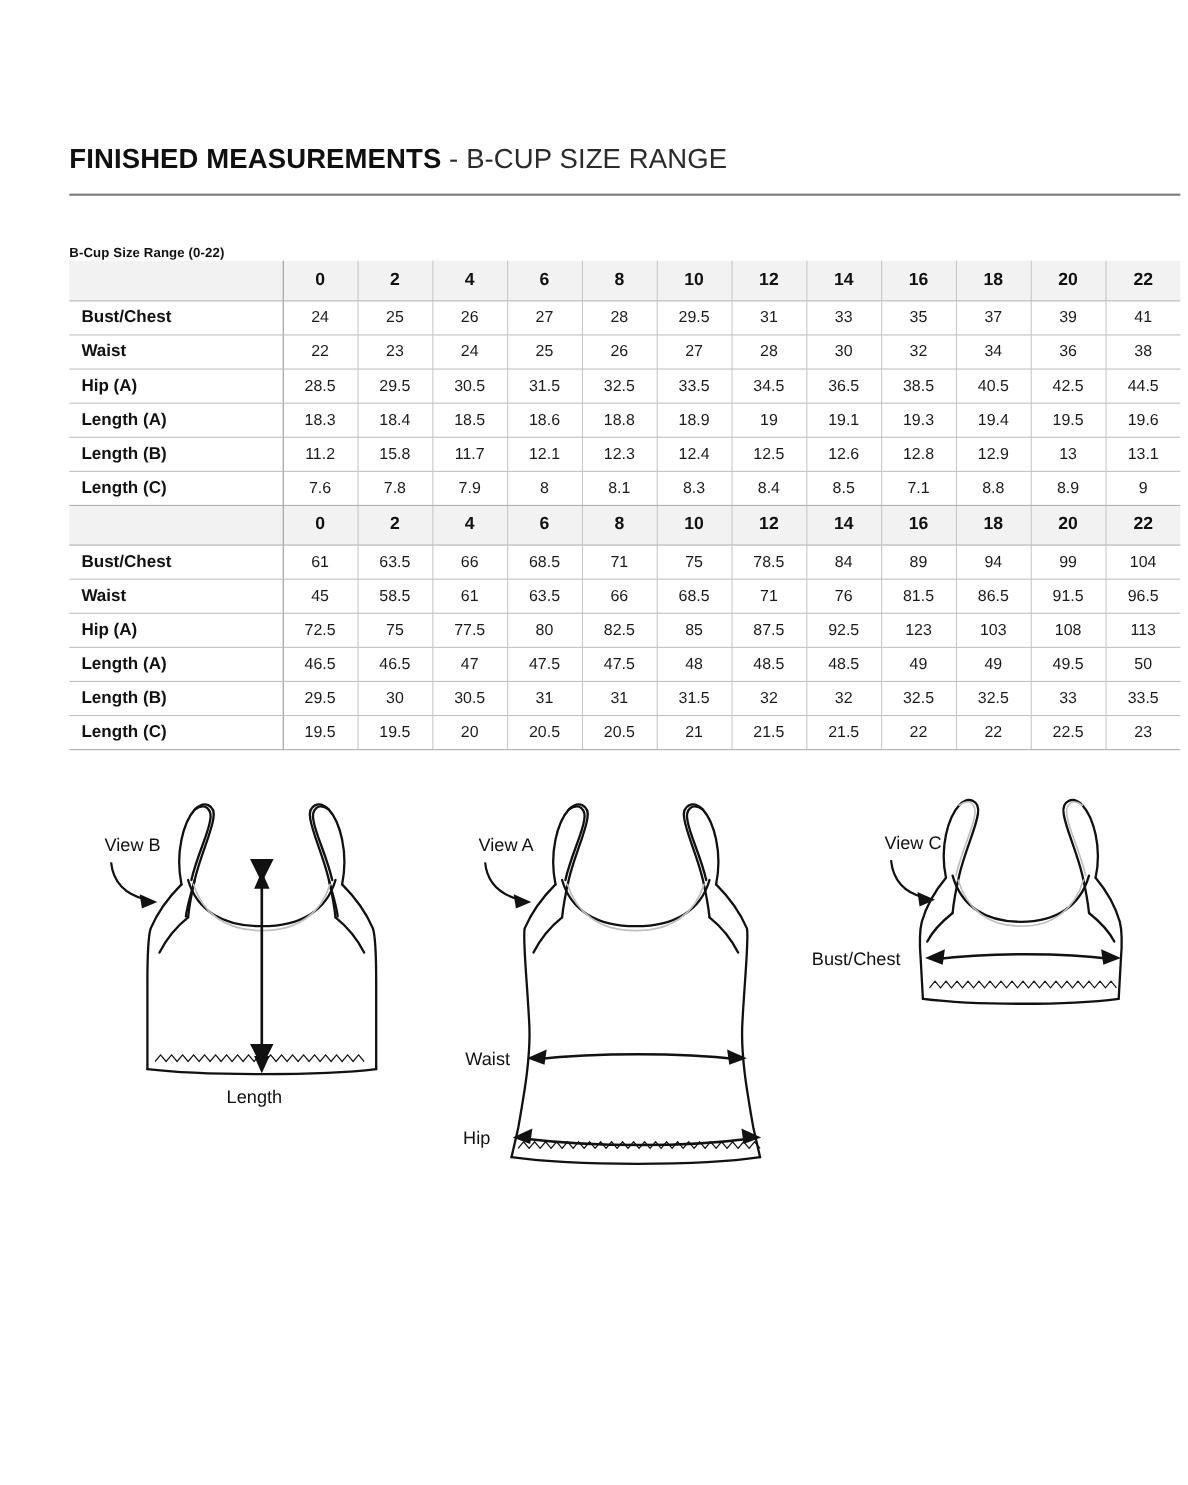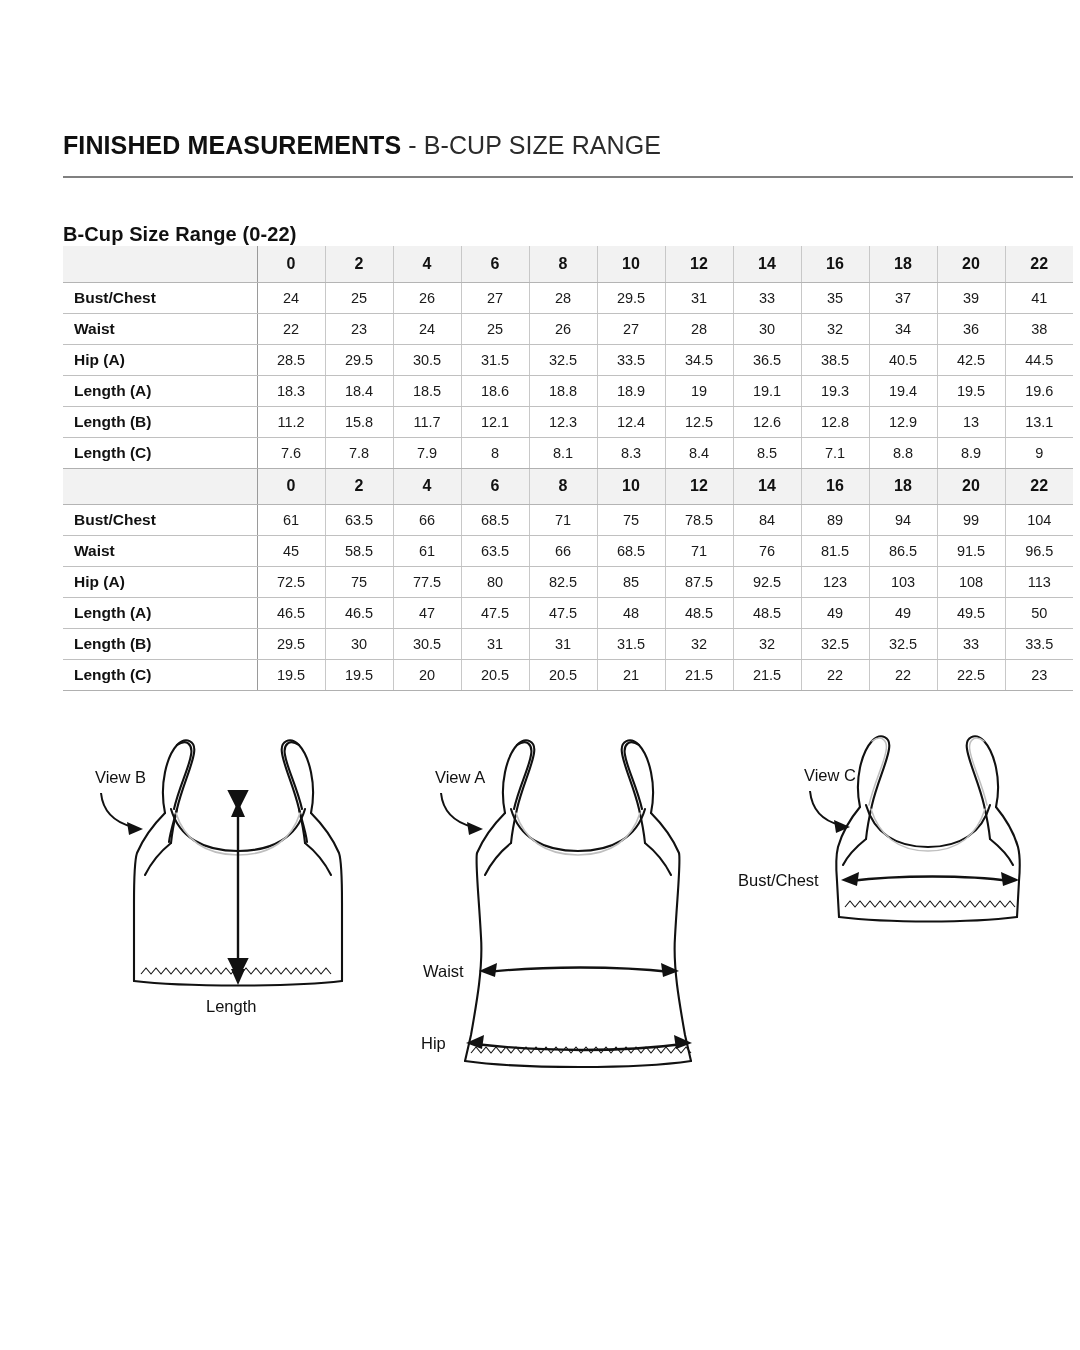--- a/index.html
+++ b/index.html
@@ -53,7 +53,7 @@
   
   .section-title {
     margin-top: 45px;
-    font-size: 20px;
+    font-size: 12px;
     font-weight: bold;
     color: #111111;
     letter-spacing: 0.1px;

